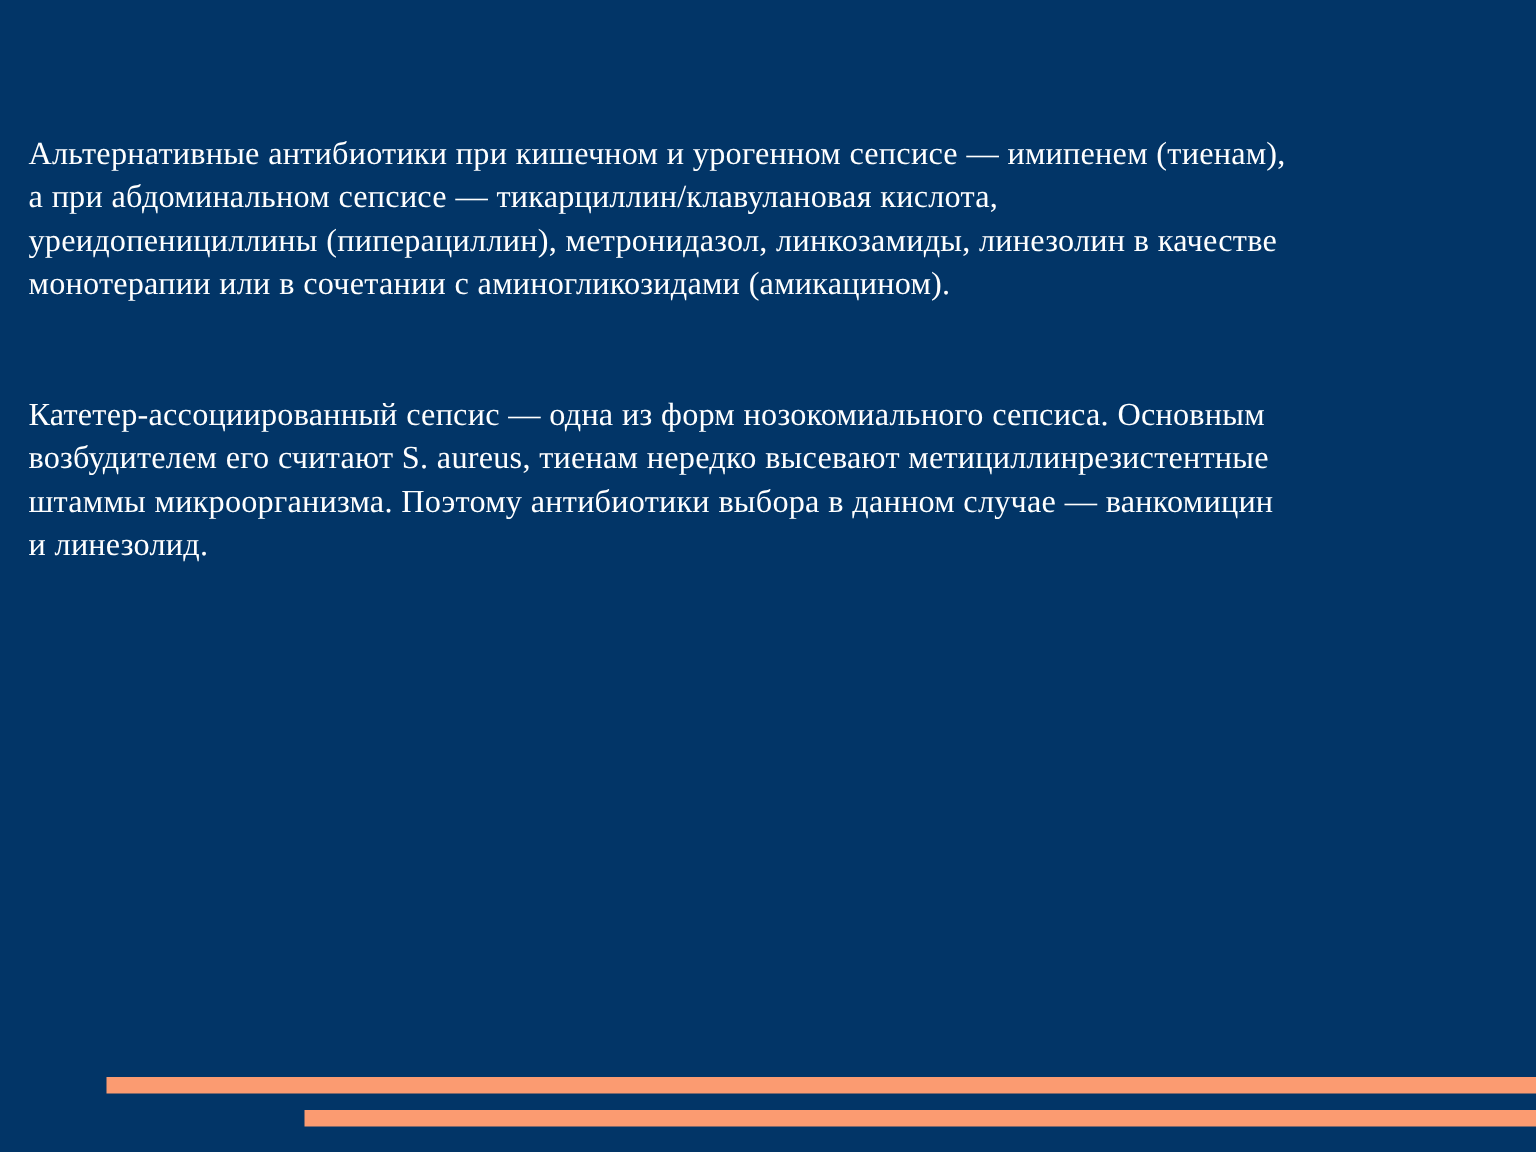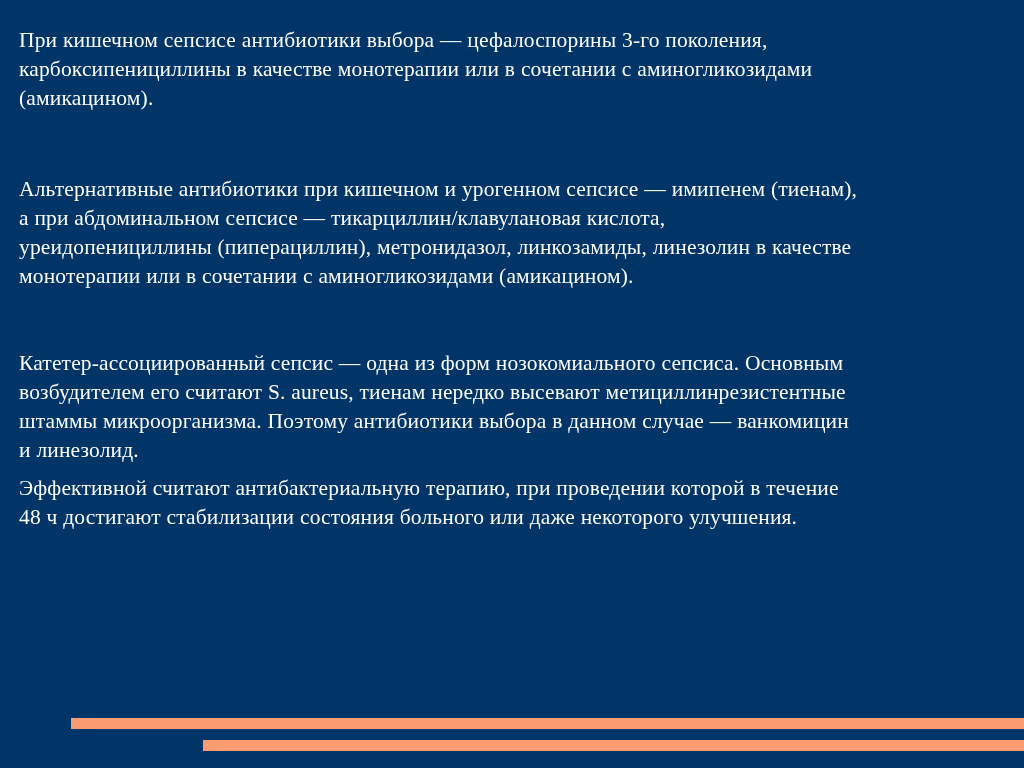--- a/index.html
+++ b/index.html
@@ -70,9 +70,6 @@
 
   <div id="content">
 
-    <p class="para">При кишечном сепсисе антибиотики выбора — цефалоспорины 3-го поколения,
-карбоксипенициллины в качестве монотерапии или в сочетании с аминогликозидами
-(амикацином).</p>
 
     <div class="gap-a"></div>
 

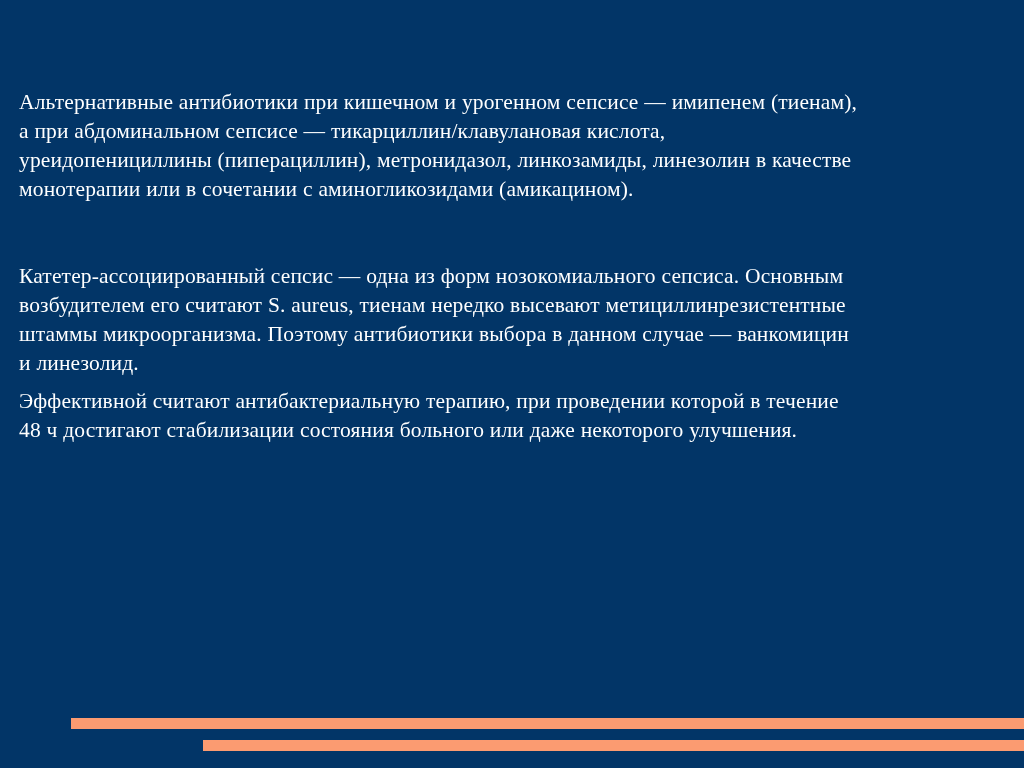--- a/index.html
+++ b/index.html
@@ -87,8 +87,6 @@
 
     <div class="gap-c"></div>
 
-    <p class="para">Эффективной считают антибактериальную терапию, при проведении которой в течение
-48 ч достигают стабилизации состояния больного или даже некоторого улучшения.</p>
 
   </div>
 

